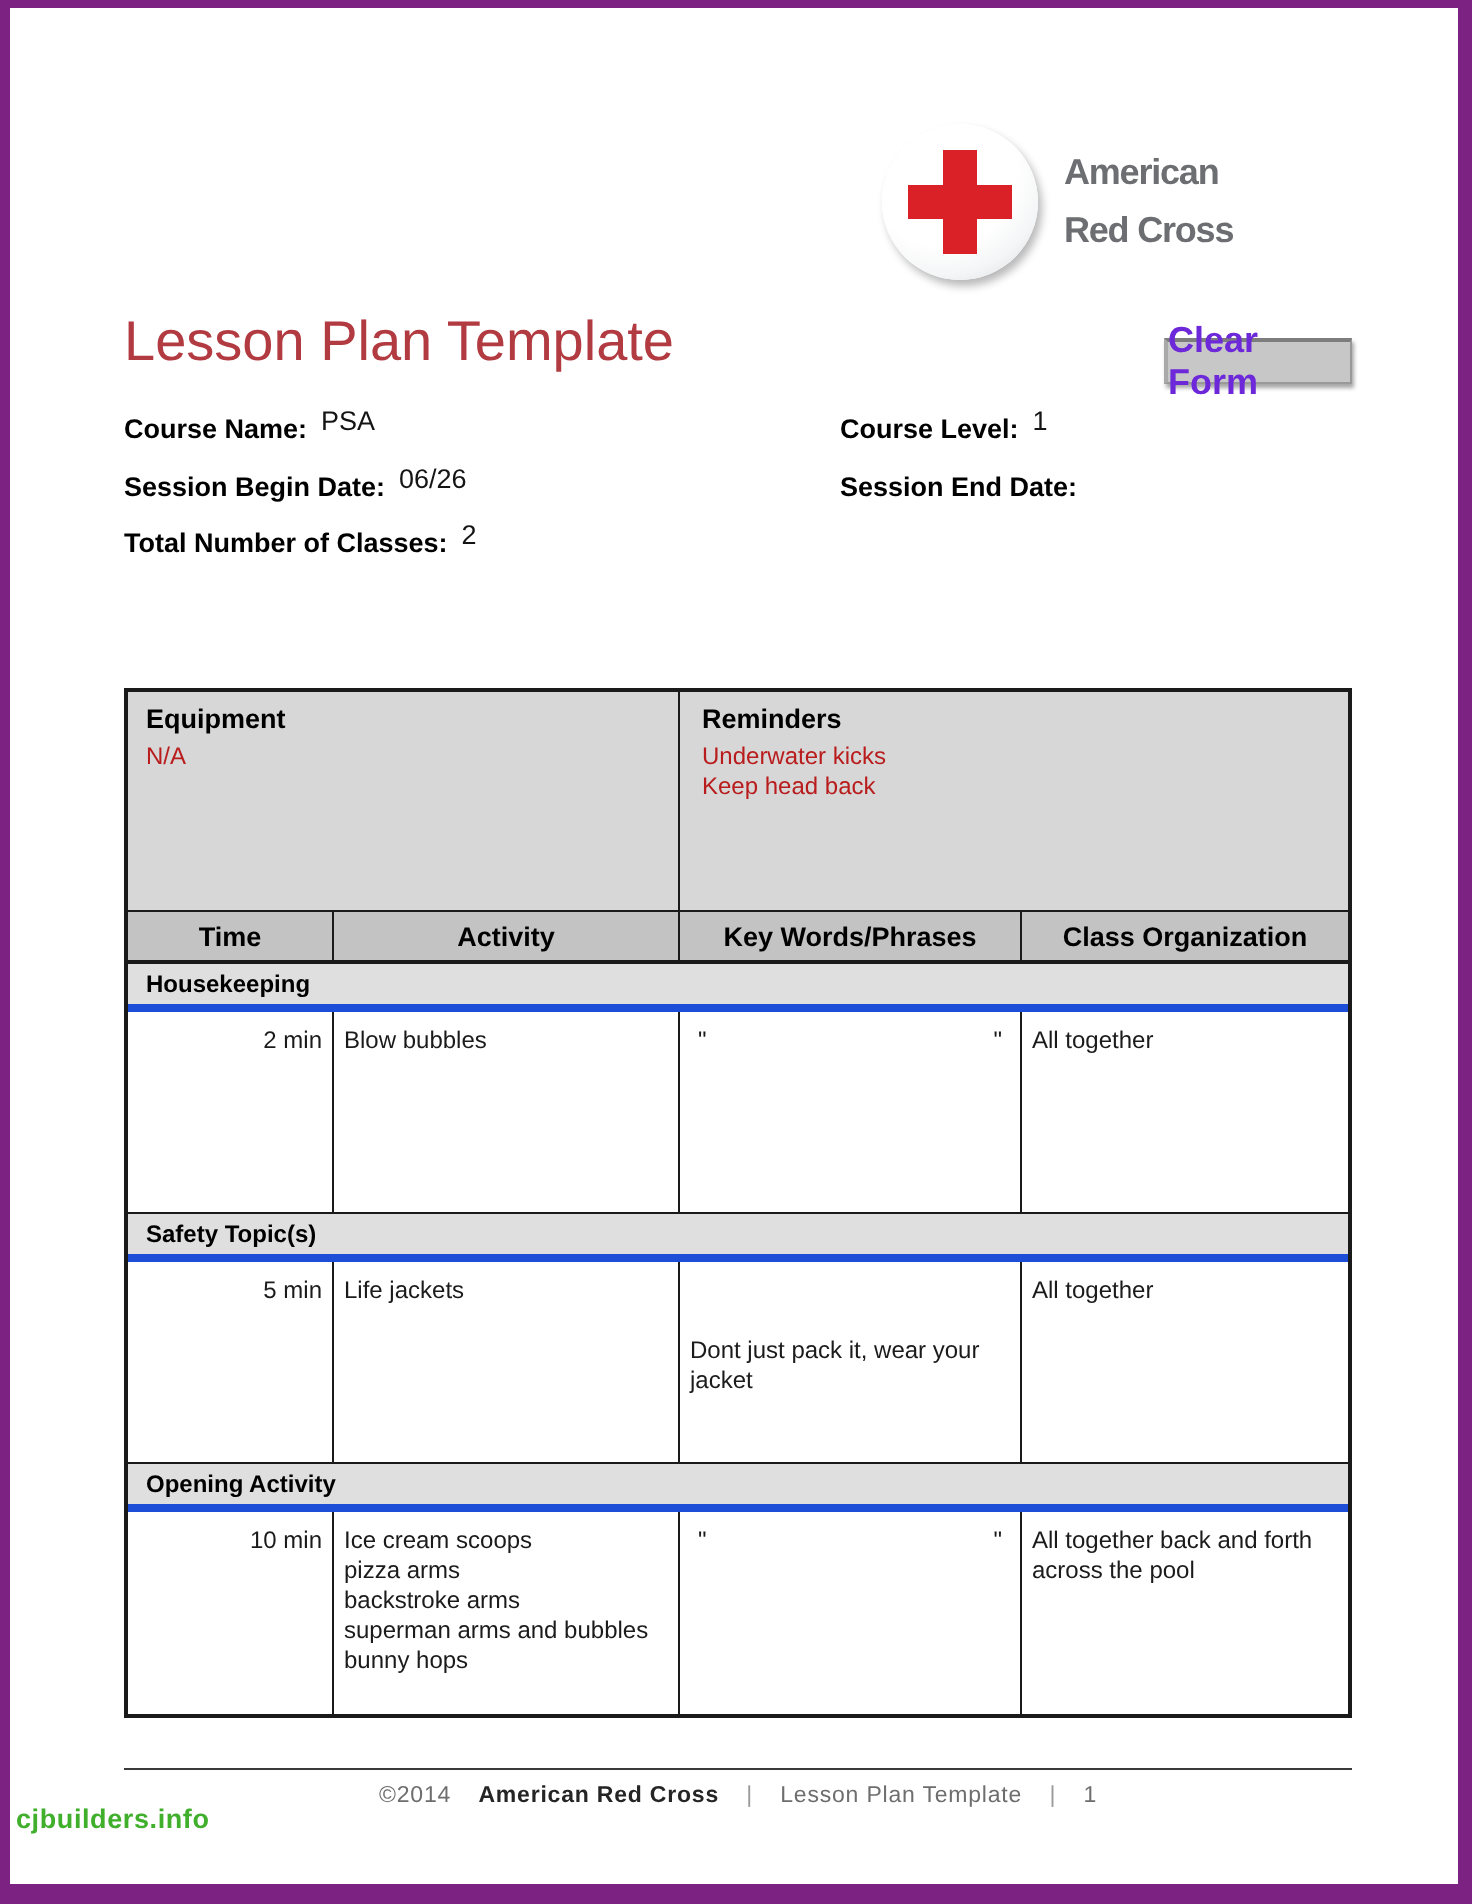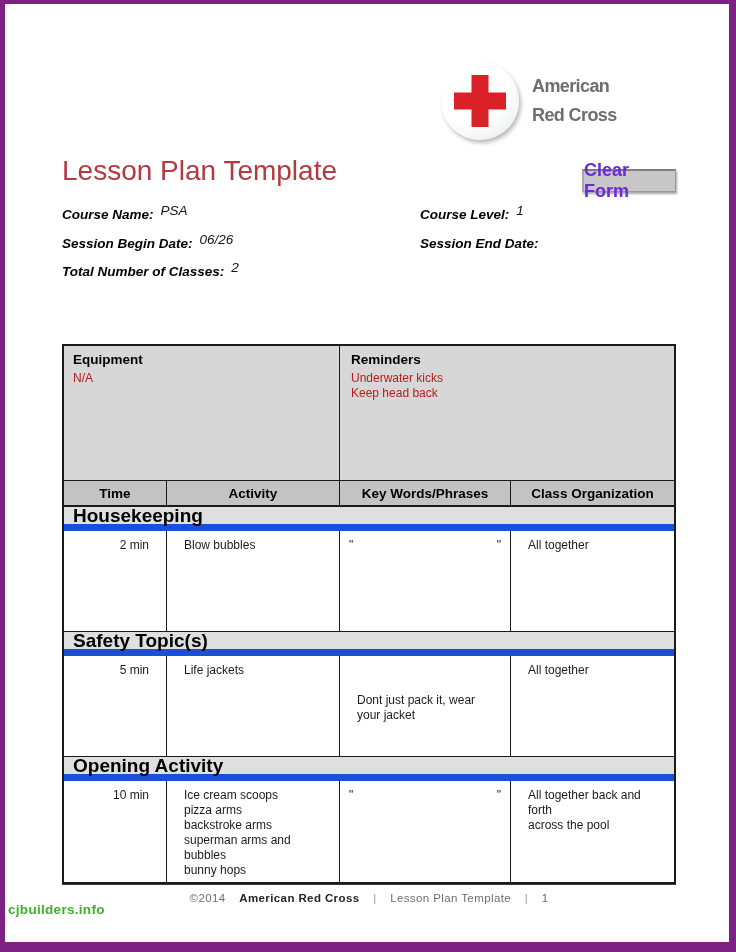--- a/index.html
+++ b/index.html
@@ -45,7 +45,7 @@
   }
 
   
-  .fields { position:absolute; left:62px; top:207px; width:614px;font-style:italic; }
+  .fields { position:absolute; left:62px; top:207px; width:614px; }
   .frow { display:flex; align-items:baseline; height:17px; margin-bottom:11.5px; }
   .fcell { display:flex; gap:7px; align-items:baseline; }
   .fcell.left { width:358px; }

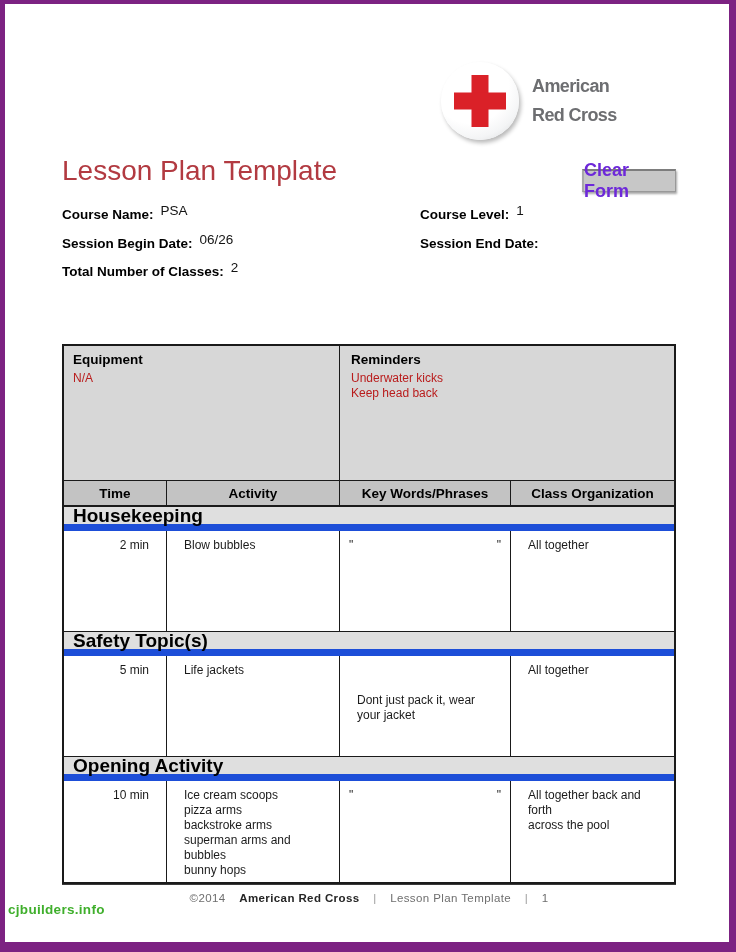--- a/index.html
+++ b/index.html
@@ -57,7 +57,7 @@
   
   .tbl { position:absolute; left:62px; top:344px; width:614px; border:2px solid #1a1a1a; background:#fff; }
   .trow { display:flex; }
-  .equip-row { height:135px; background:#d7d7d7; border-bottom:1px solid #1a1a1a; }
+  .equip-row { height:110px; background:#d7d7d7; border-bottom:1px solid #1a1a1a; }
   .equip-cell { width:276px; border-right:1px solid #1a1a1a; padding:6px 9px; }
   .remind-cell { flex:1; padding:6px 11px; }
   .cell-head { font-weight:bold; font-size:13.5px; }

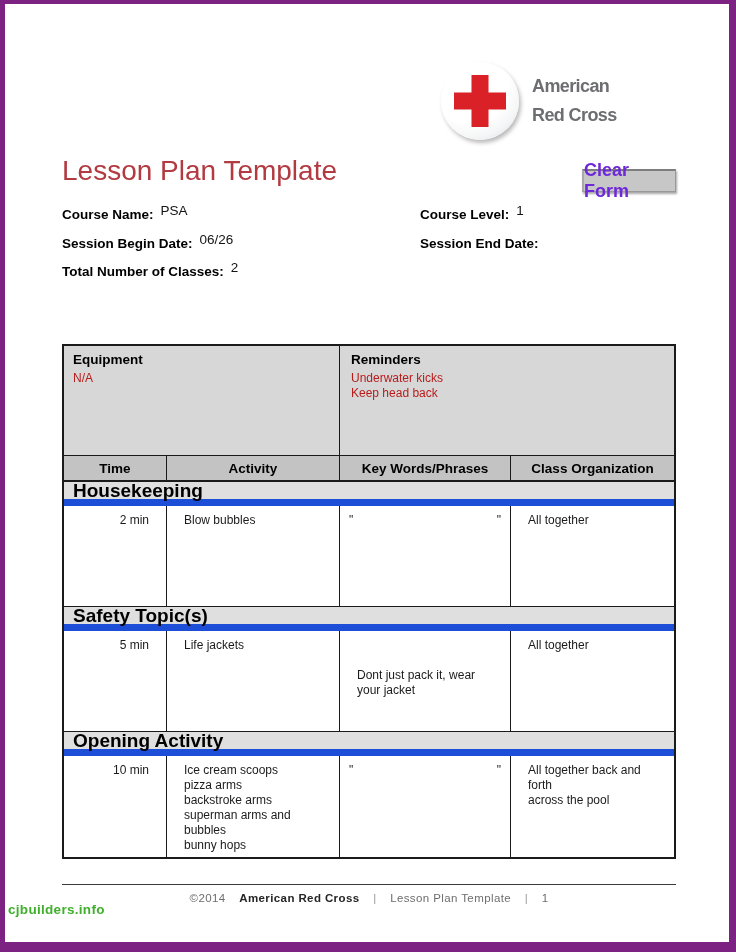--- a/index.html
+++ b/index.html
@@ -71,9 +71,9 @@
   .c1 { width:103px;text-align:right; } .c2 { width:173px; } .c3 { width:171px; } .c4 { flex:1; border-right:none !important; }
 
   .sec-row {
-    height:24px; background:#dfdfdf; border-bottom:7px solid #1d4ed8;
+    height:24px; background:#dfdfdf; border-bottom:4px solid #1d4ed8;
     display:flex; align-items:center; padding:0 9px;
-    font-weight:bold; font-size:19px;
+    font-weight:bold; font-size:12px;
   }
   .data-row { height:101px; border-bottom:1px solid #1a1a1a; background:#fff; }
   .data-row.last { border-bottom:none; }

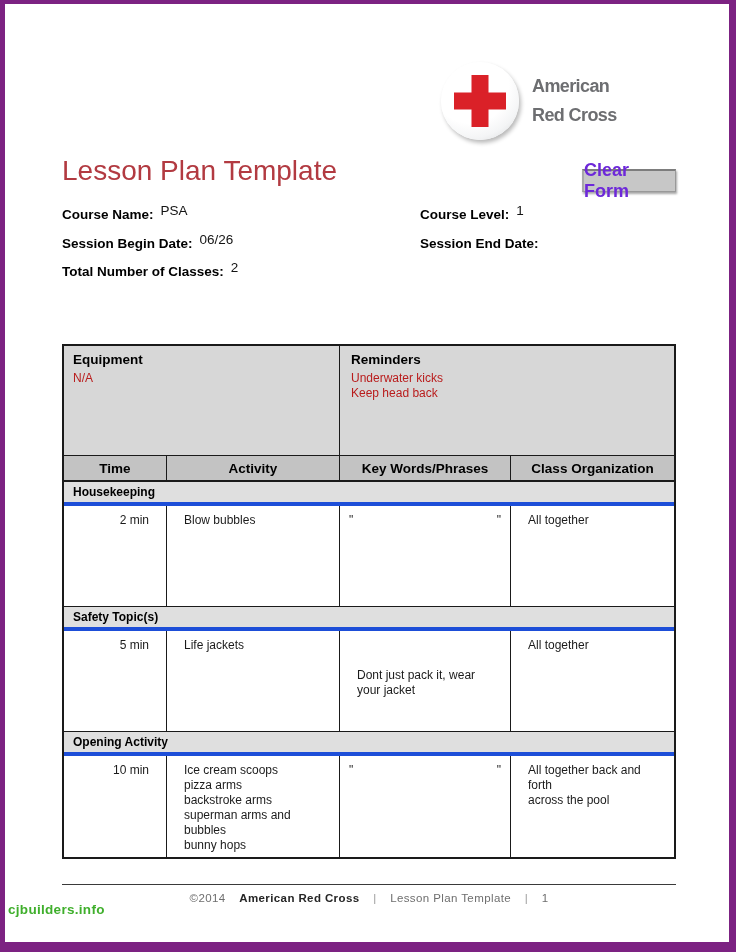--- a/index.html
+++ b/index.html
@@ -78,7 +78,7 @@
   .data-row { height:101px; border-bottom:1px solid #1a1a1a; background:#fff; }
   .data-row.last { border-bottom:none; }
   .dcell {
-    padding:7px 17px; font-size:12px; line-height:15px;
+    padding:7px 5px; font-size:12px; line-height:15px;
     border-right:1px solid #1a1a1a; white-space:pre-line; color:#1b1b1b;
   }
   .kw-cell { position:relative; }

